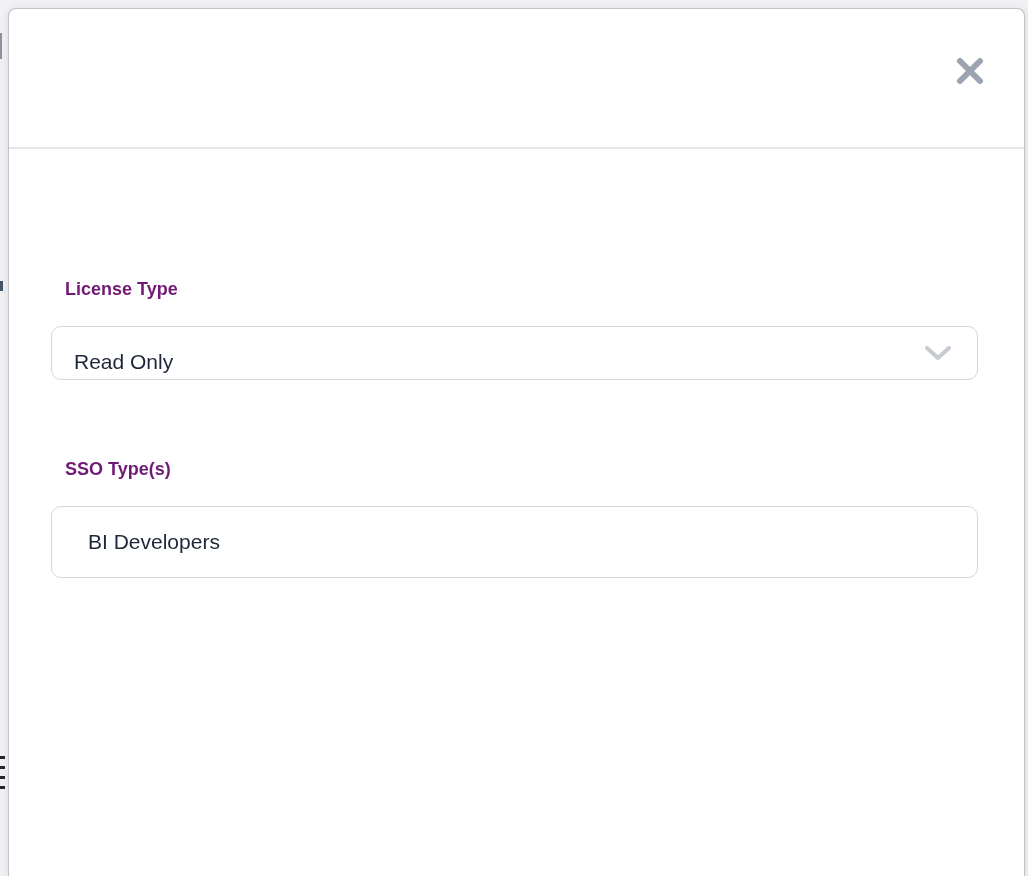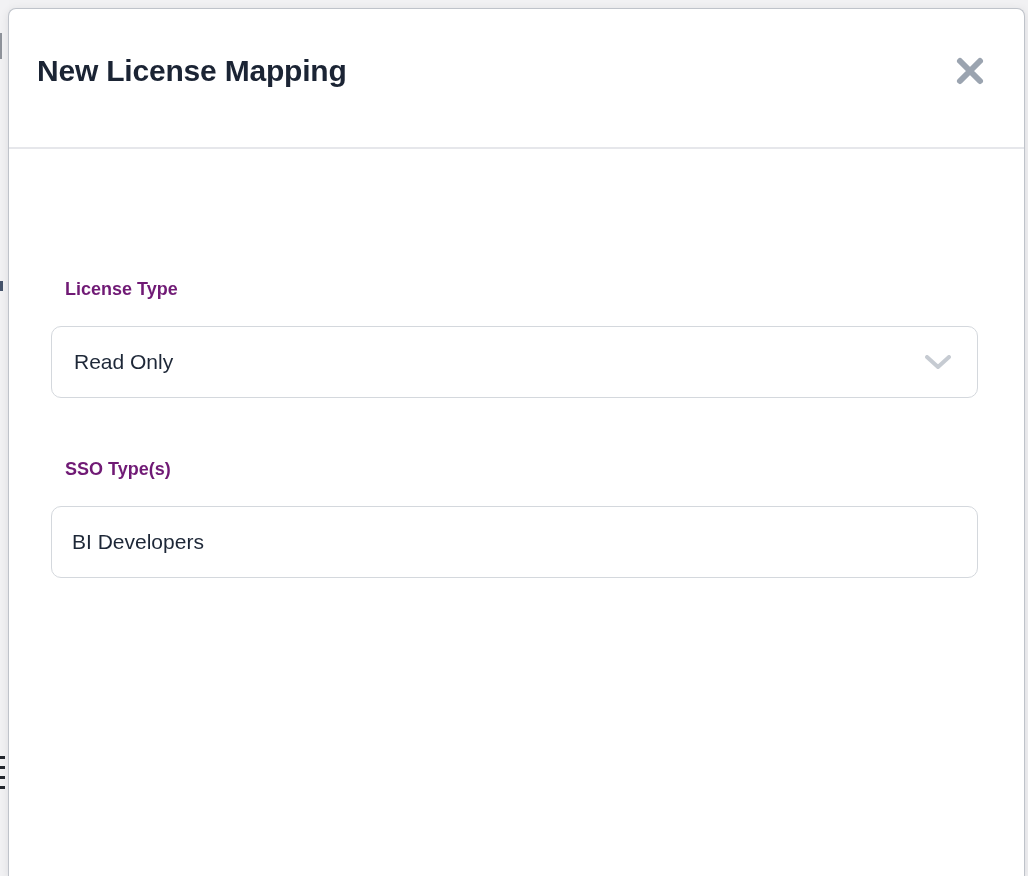--- a/index.html
+++ b/index.html
@@ -123,7 +123,6 @@
 <div class="modal">
 
   <div class="modal-header">
-    <h1 class="modal-title">New License Mapping</h1>
     <button class="close-btn" aria-label="Close">
       <span>
         <svg width="30" height="30" viewBox="0 0 30 30">

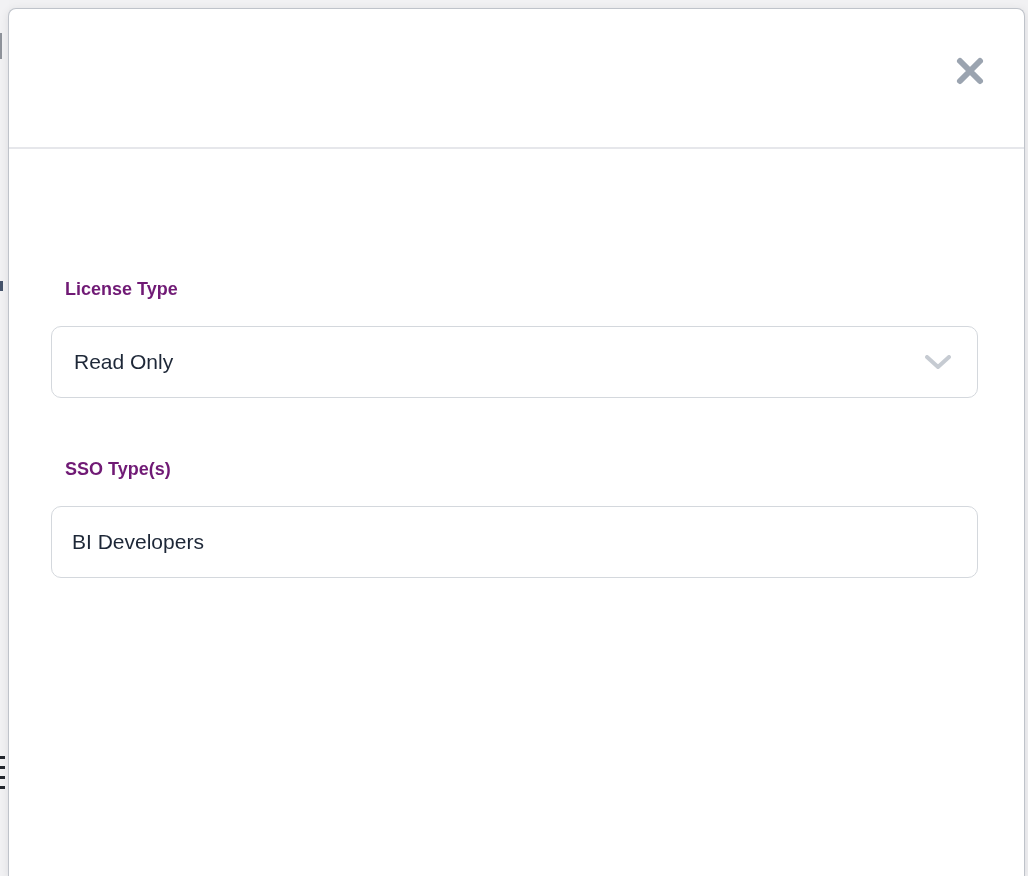--- a/index.html
+++ b/index.html
@@ -75,7 +75,7 @@
   .label-sso { top: 448px; }
 
   .control {
-    position: absolute; left: 42px; width: 927px; height: 72px;
+    position: absolute; left: 42px; width: 927px; height: 54px;
     background: #ffffff;
     border: 1px solid #d4d8dd;
     border-radius: 10px;

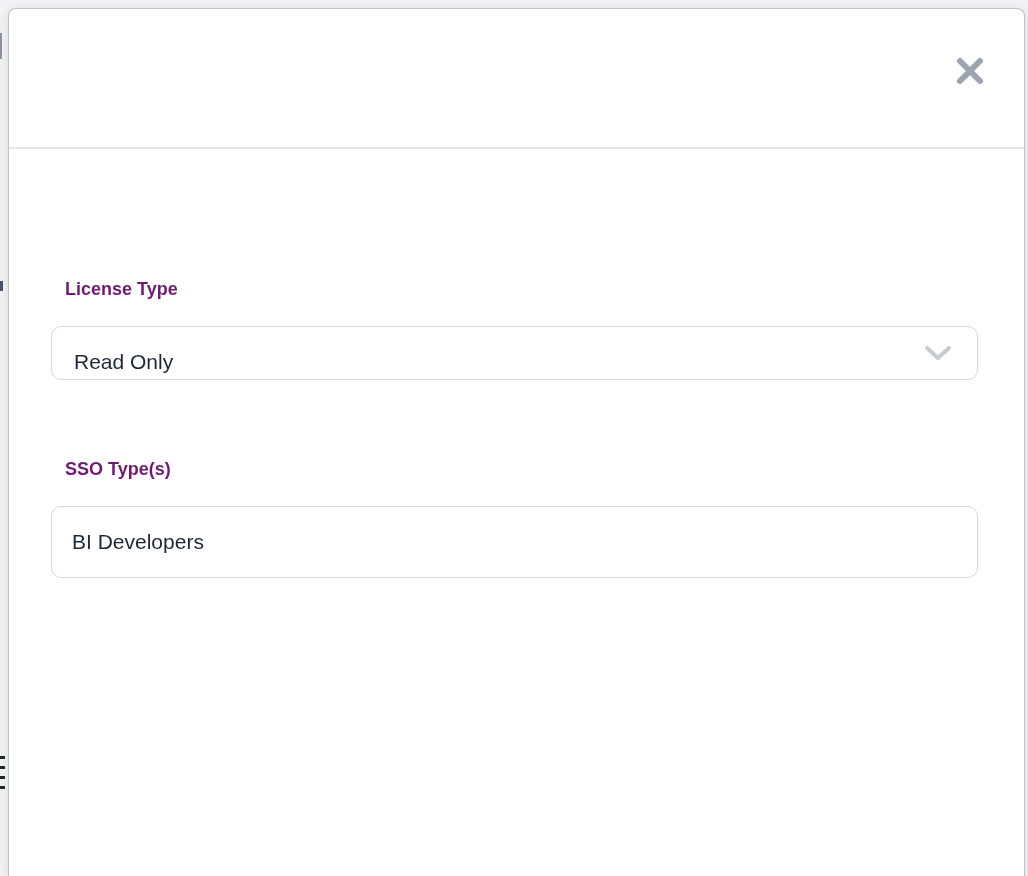--- a/index.html
+++ b/index.html
@@ -96,7 +96,7 @@
     background: #ffffff;
     border: 1px solid #d4d8dd;
     border-radius: 10px;
-    padding: 0 20px;
+    padding: 0 36px;
     font-family: "Liberation Sans", sans-serif;
     font-size: 21px; color: #1d2737;
     outline: none;

